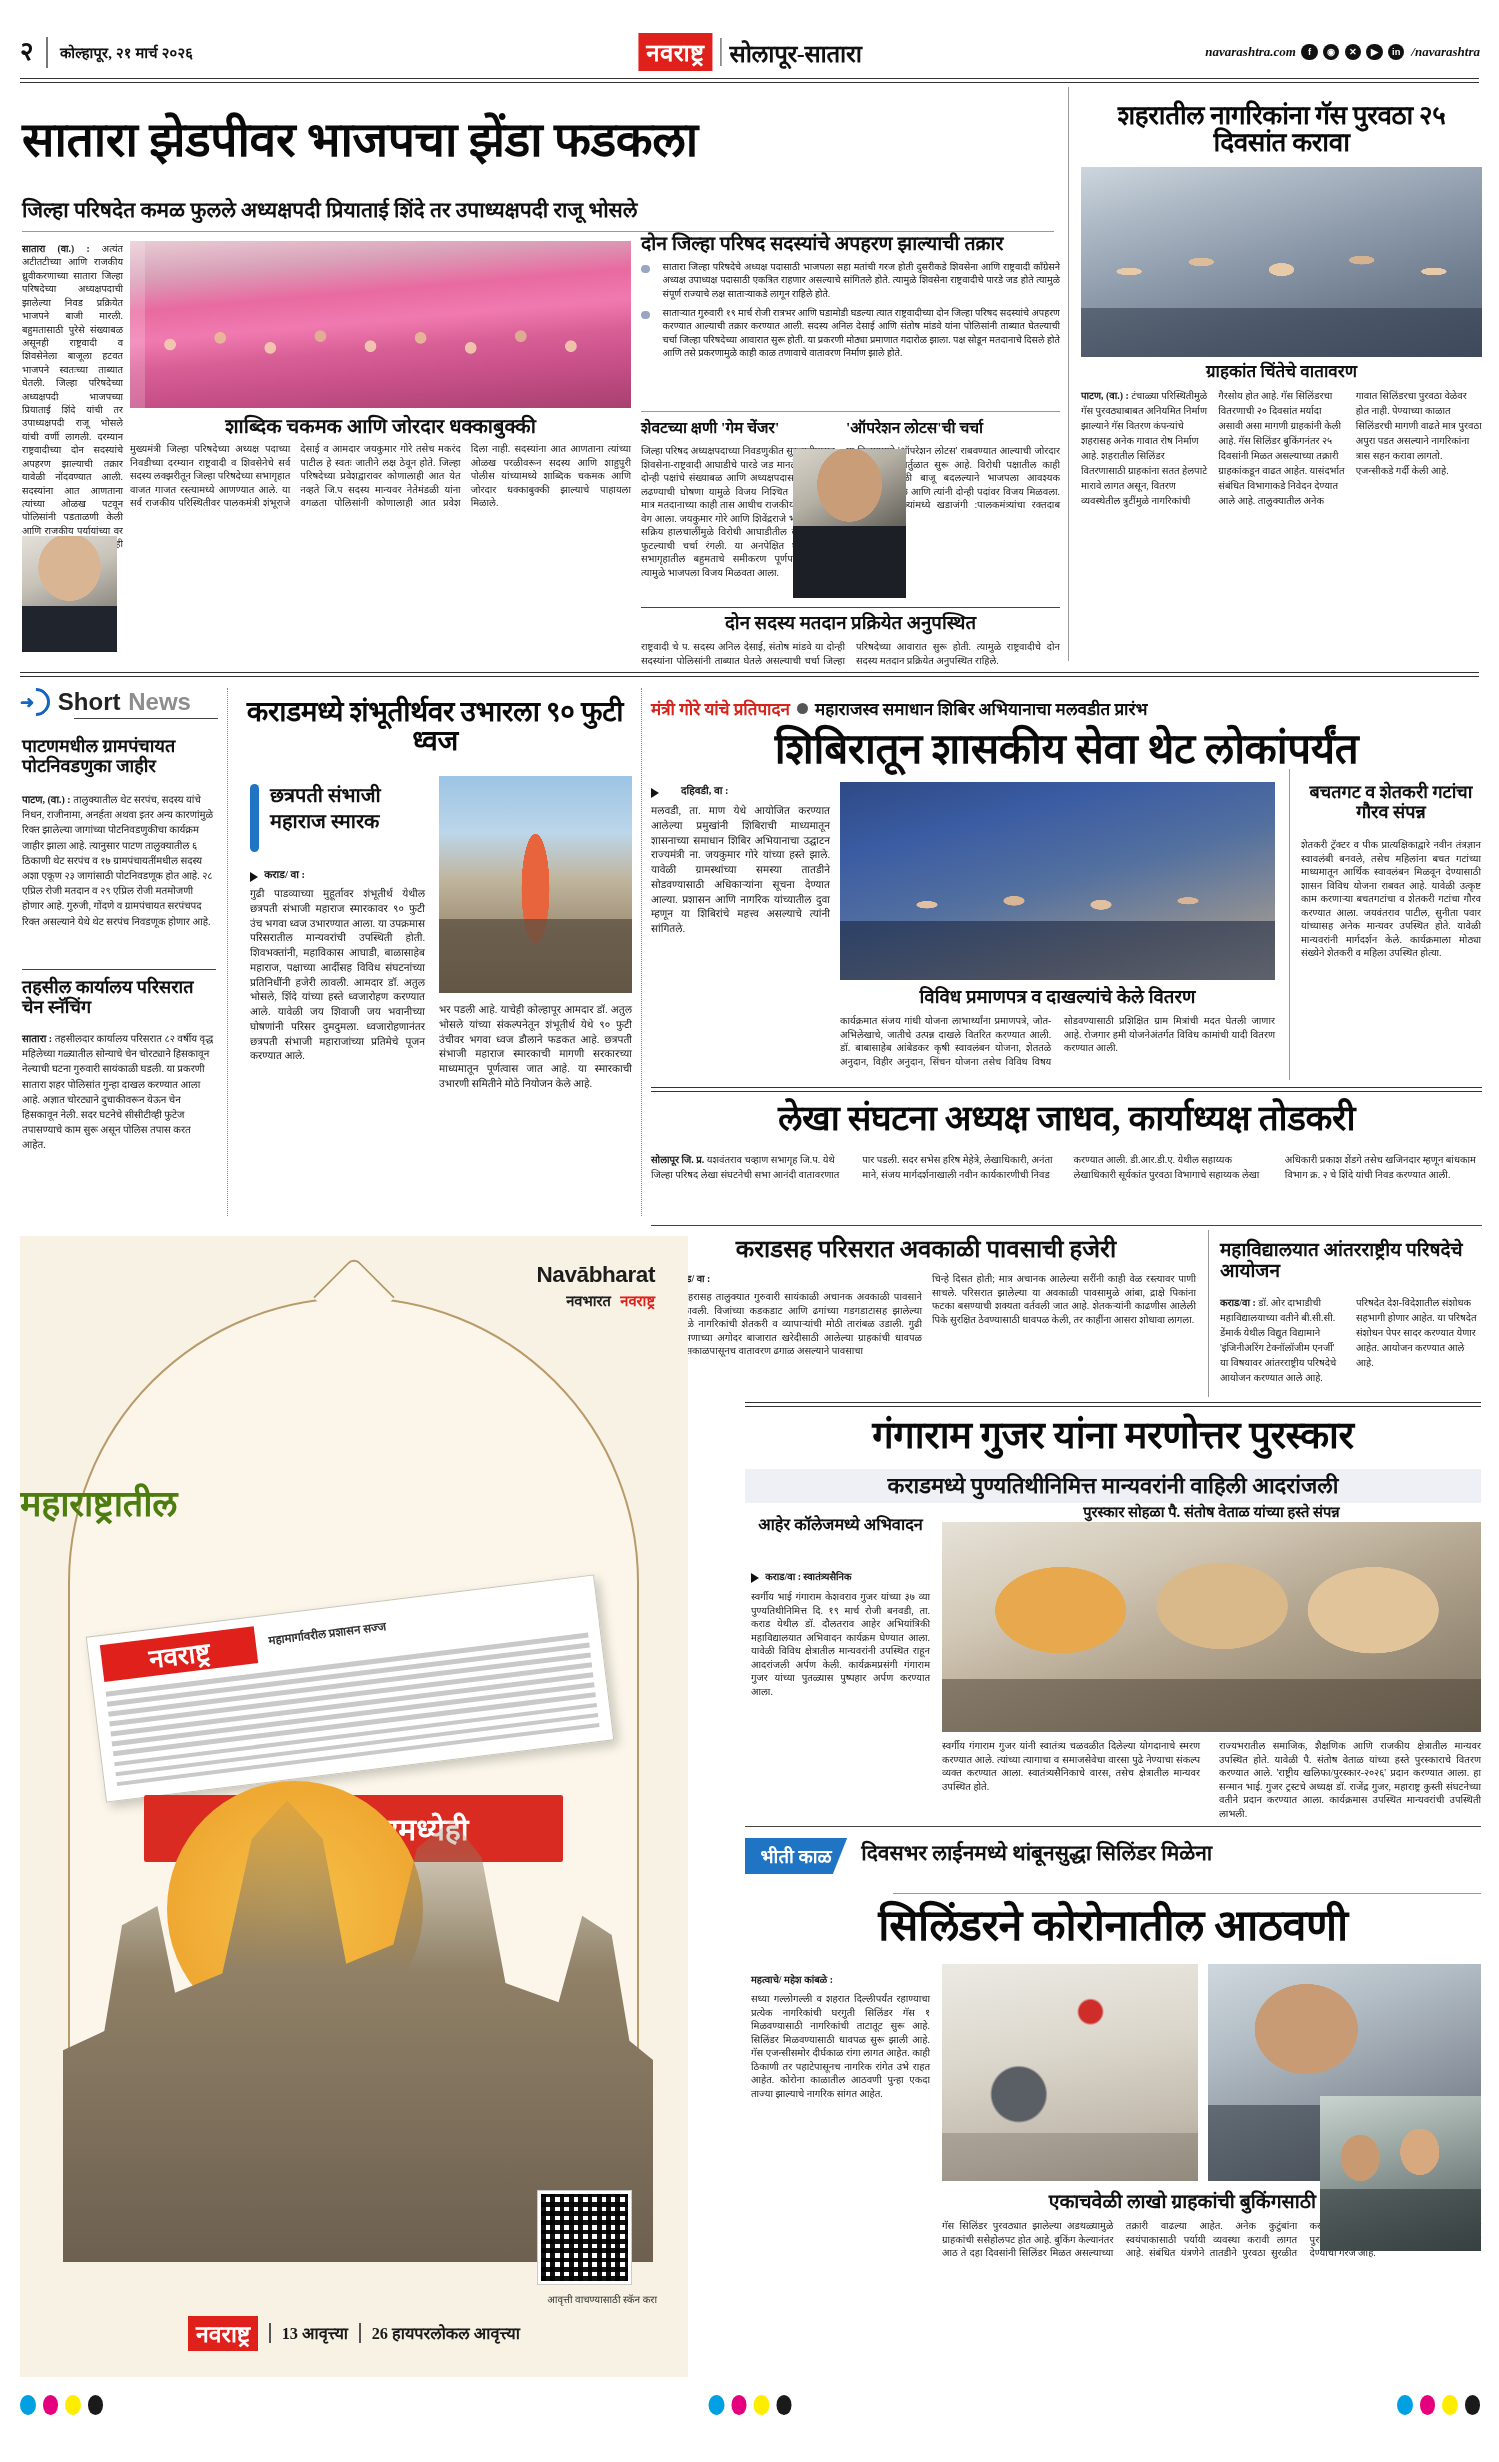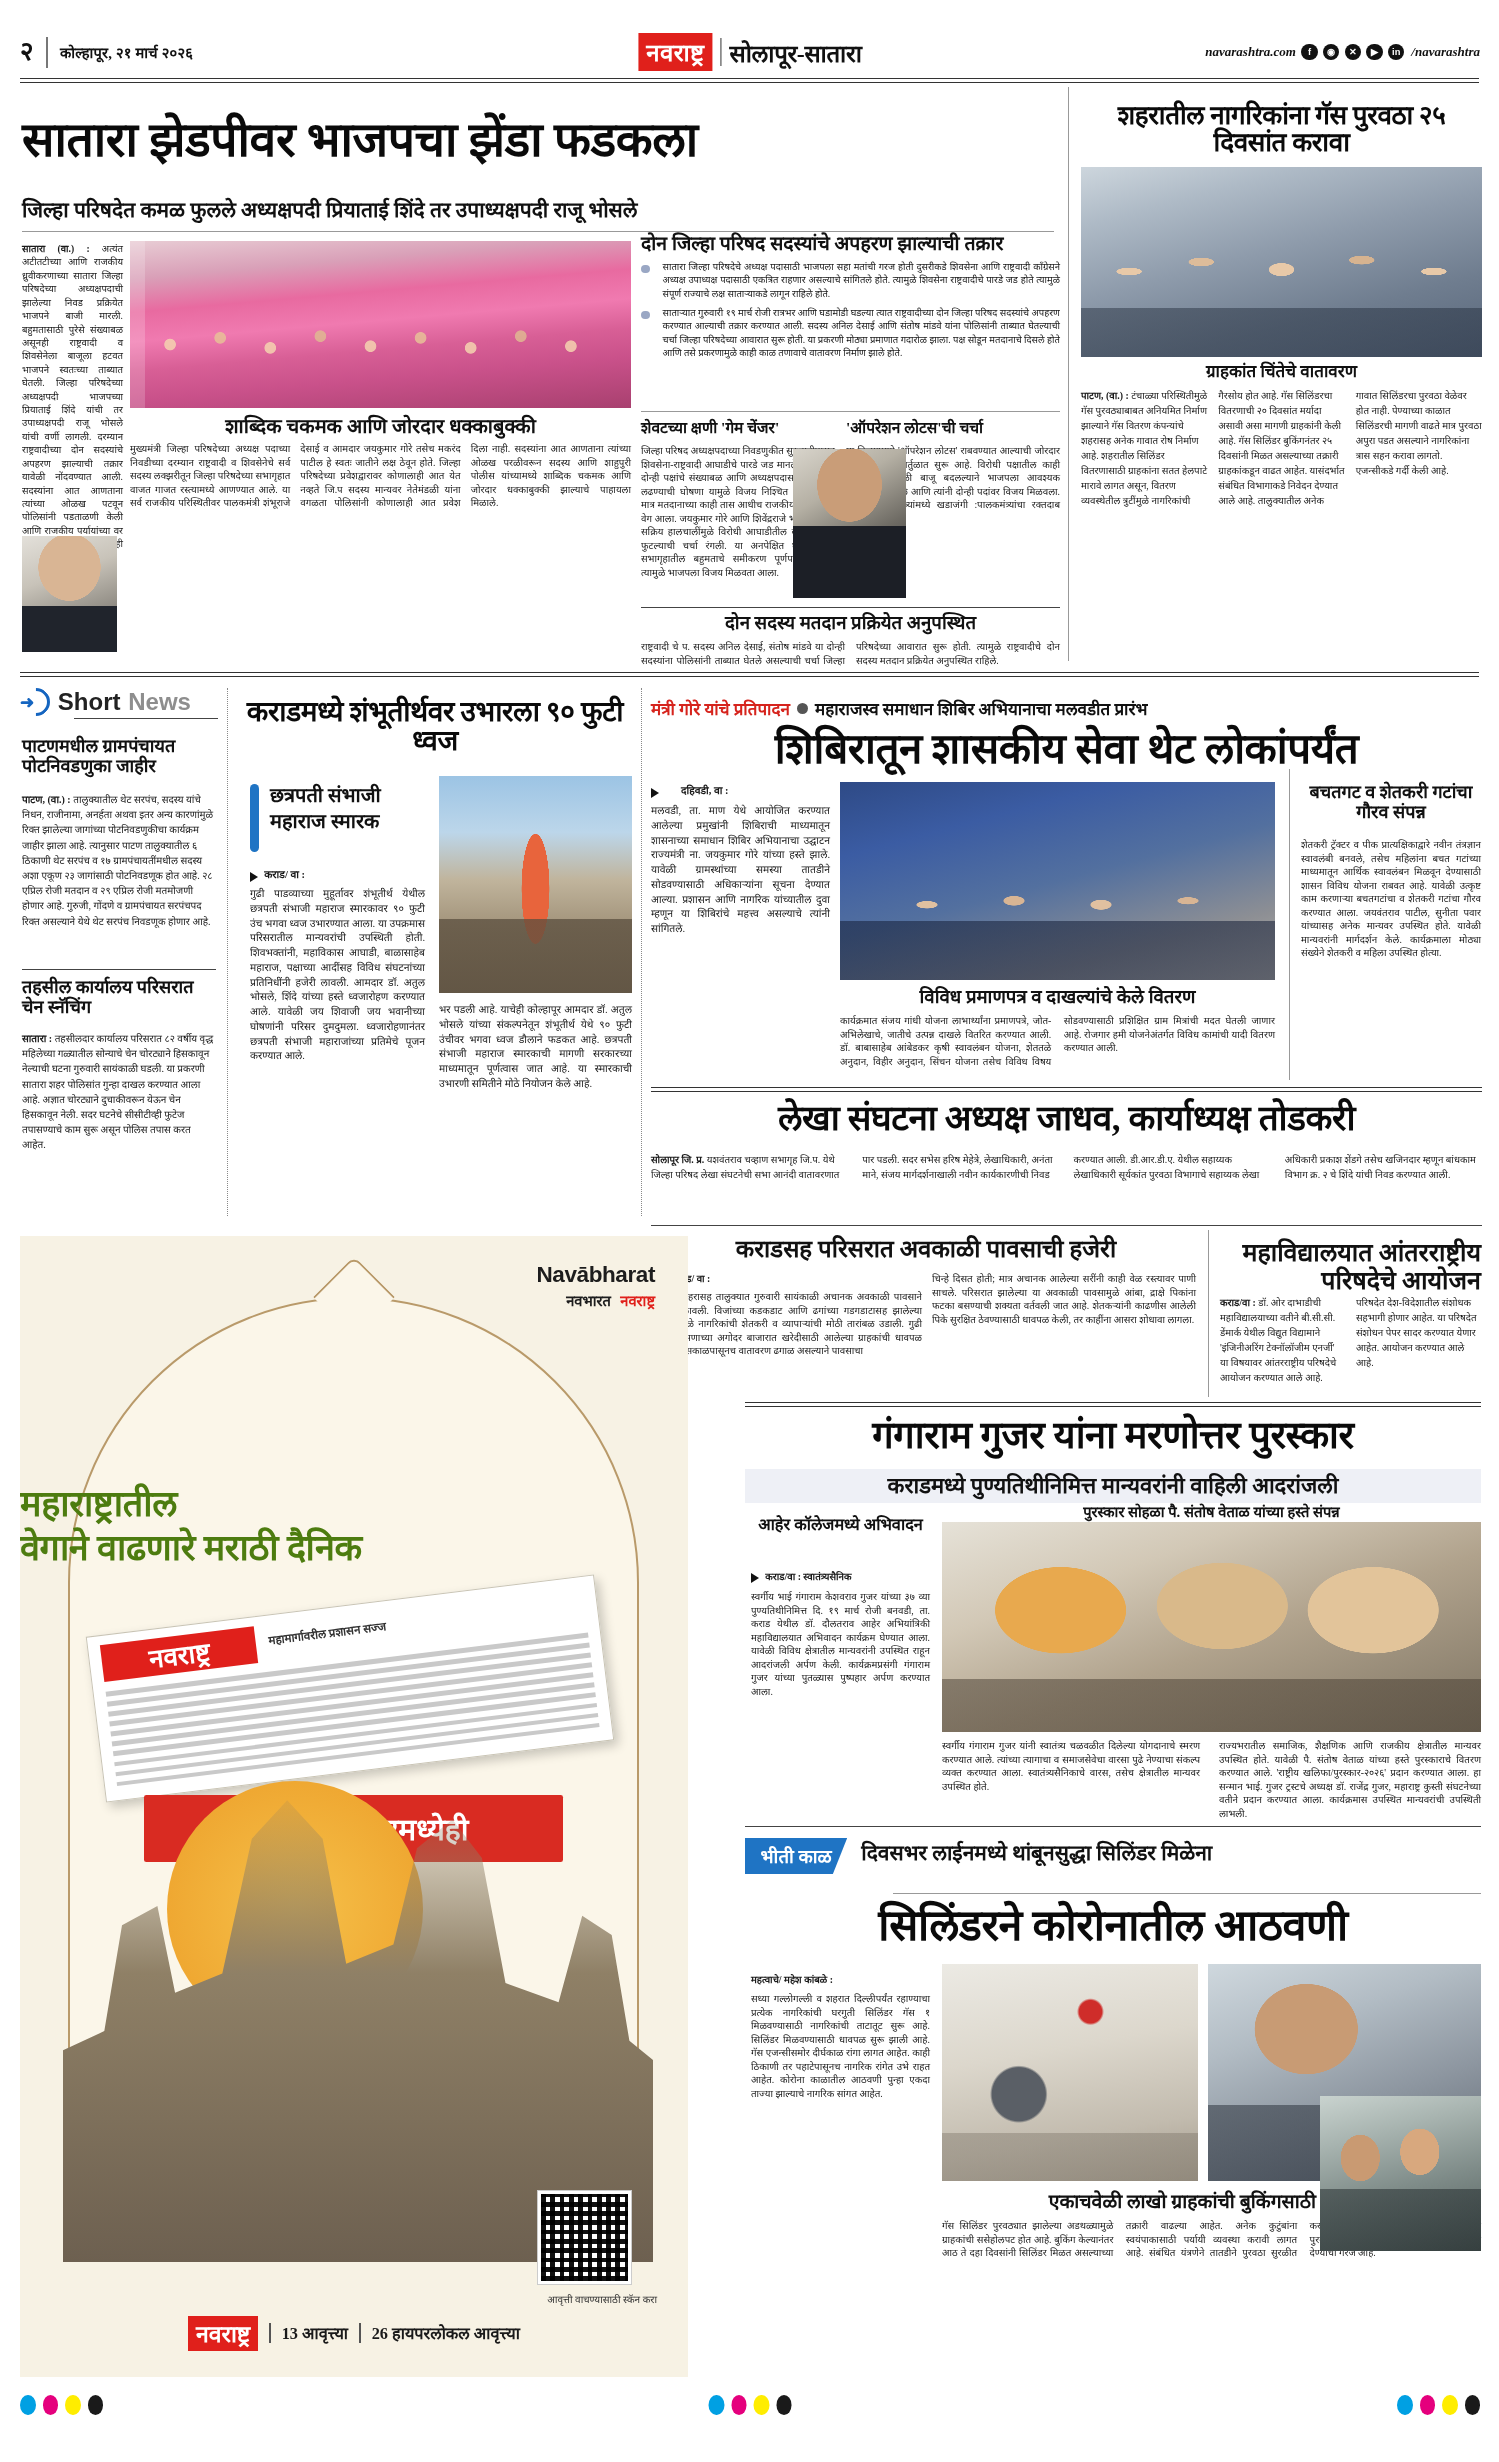--- a/index.html
+++ b/index.html
@@ -439,7 +439,7 @@
   <div class="body-txt sm" style="position:absolute;left:658px;top:1290px;width:264px;height:101px;">कराड शहरासह तालुक्यात गुरुवारी सायंकाळी अचानक अवकाळी पावसाने हजेरी लावली. विजांच्या कडकडाट आणि ढगांच्या गडगडाटासह झालेल्या पावसामुळे नागरिकांची शेतकरी व व्यापाऱ्यांची मोठी तारांबळ उडाली. गुढी पाडवा सणाच्या अगोदर बाजारात खरेदीसाठी आलेल्या ग्राहकांची धावपळ उडाली. सकाळपासूनच वातावरण ढगाळ असल्याने पावसाचा</div>
   <div class="body-txt sm" style="position:absolute;left:932px;top:1272px;width:264px;height:124px;">चिन्हे दिसत होती; मात्र अचानक आलेल्या सरींनी काही वेळ रस्त्यावर पाणी साचले. परिसरात झालेल्या या अवकाळी पावसामुळे आंबा, द्राक्षे पिकांना फटका बसण्याची शक्यता वर्तवली जात आहे. शेतकऱ्यांनी काढणीस आलेली पिके सुरक्षित ठेवण्यासाठी धावपळ केली, तर काहींना आसरा शोधावा लागला.</div>
   <div class="vrule" style="left:1208px;top:1230px;height:167px;"></div>
-  <div class="sub" style="position:absolute;left:1220px;top:1239px;width:261px;font-size:25px;text-align:right;">महाविद्यालयात आंतरराष्ट्रीय परिषदेचे आयोजन</div>
+  <div class="sub" style="position:absolute;left:1220px;top:1239px;width:261px;font-size:19px;text-align:left;">महाविद्यालयात आंतरराष्ट्रीय परिषदेचे आयोजन</div>
   <div style="position:absolute;left:1220px;top:1295px;width:261px;column-count:2;column-gap:11px;height:101px;">
     <span class="body-txt sm">
       <b class="dateline">कराड/वा :</b>

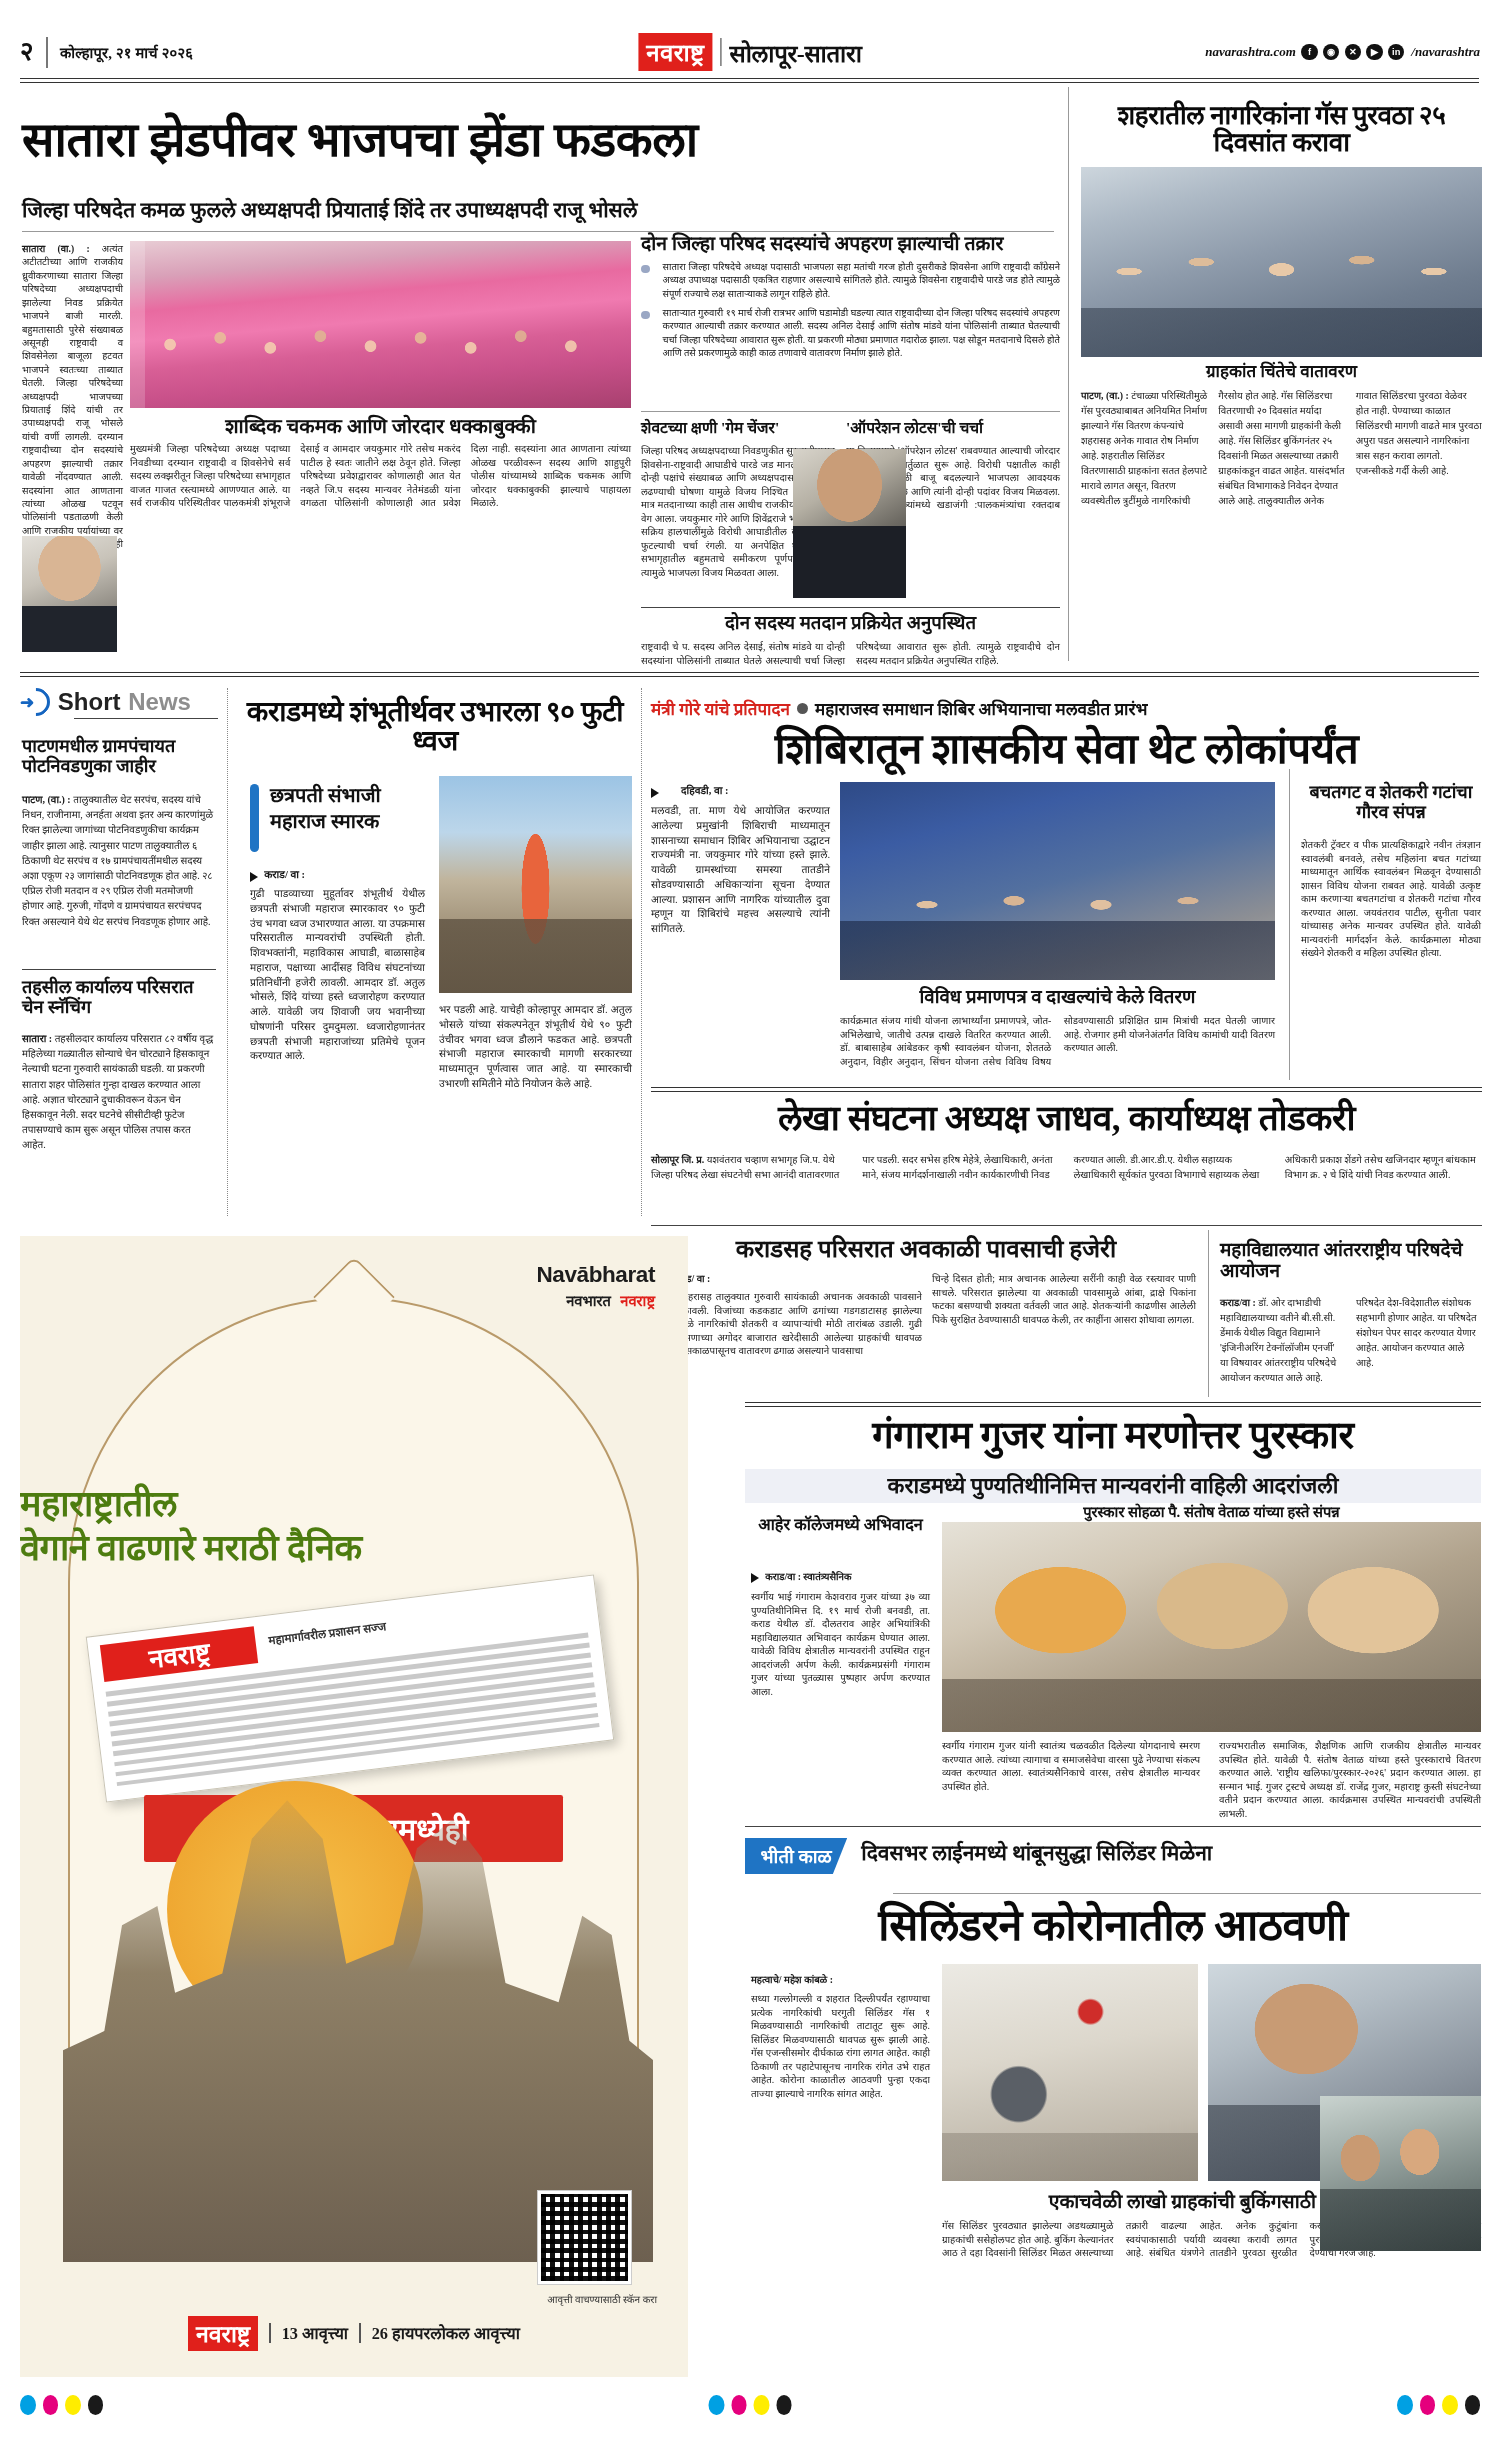--- a/index.html
+++ b/index.html
@@ -491,7 +491,6 @@
     </div>
     <div class="adv-h1">
       <div>महाराष्ट्रातील</div>
-      <div>वेगाने वाढणारे मराठी दैनिक</div>
     </div>
     <div class="adv-paper">
       <div class="adv-paper-sheet">

